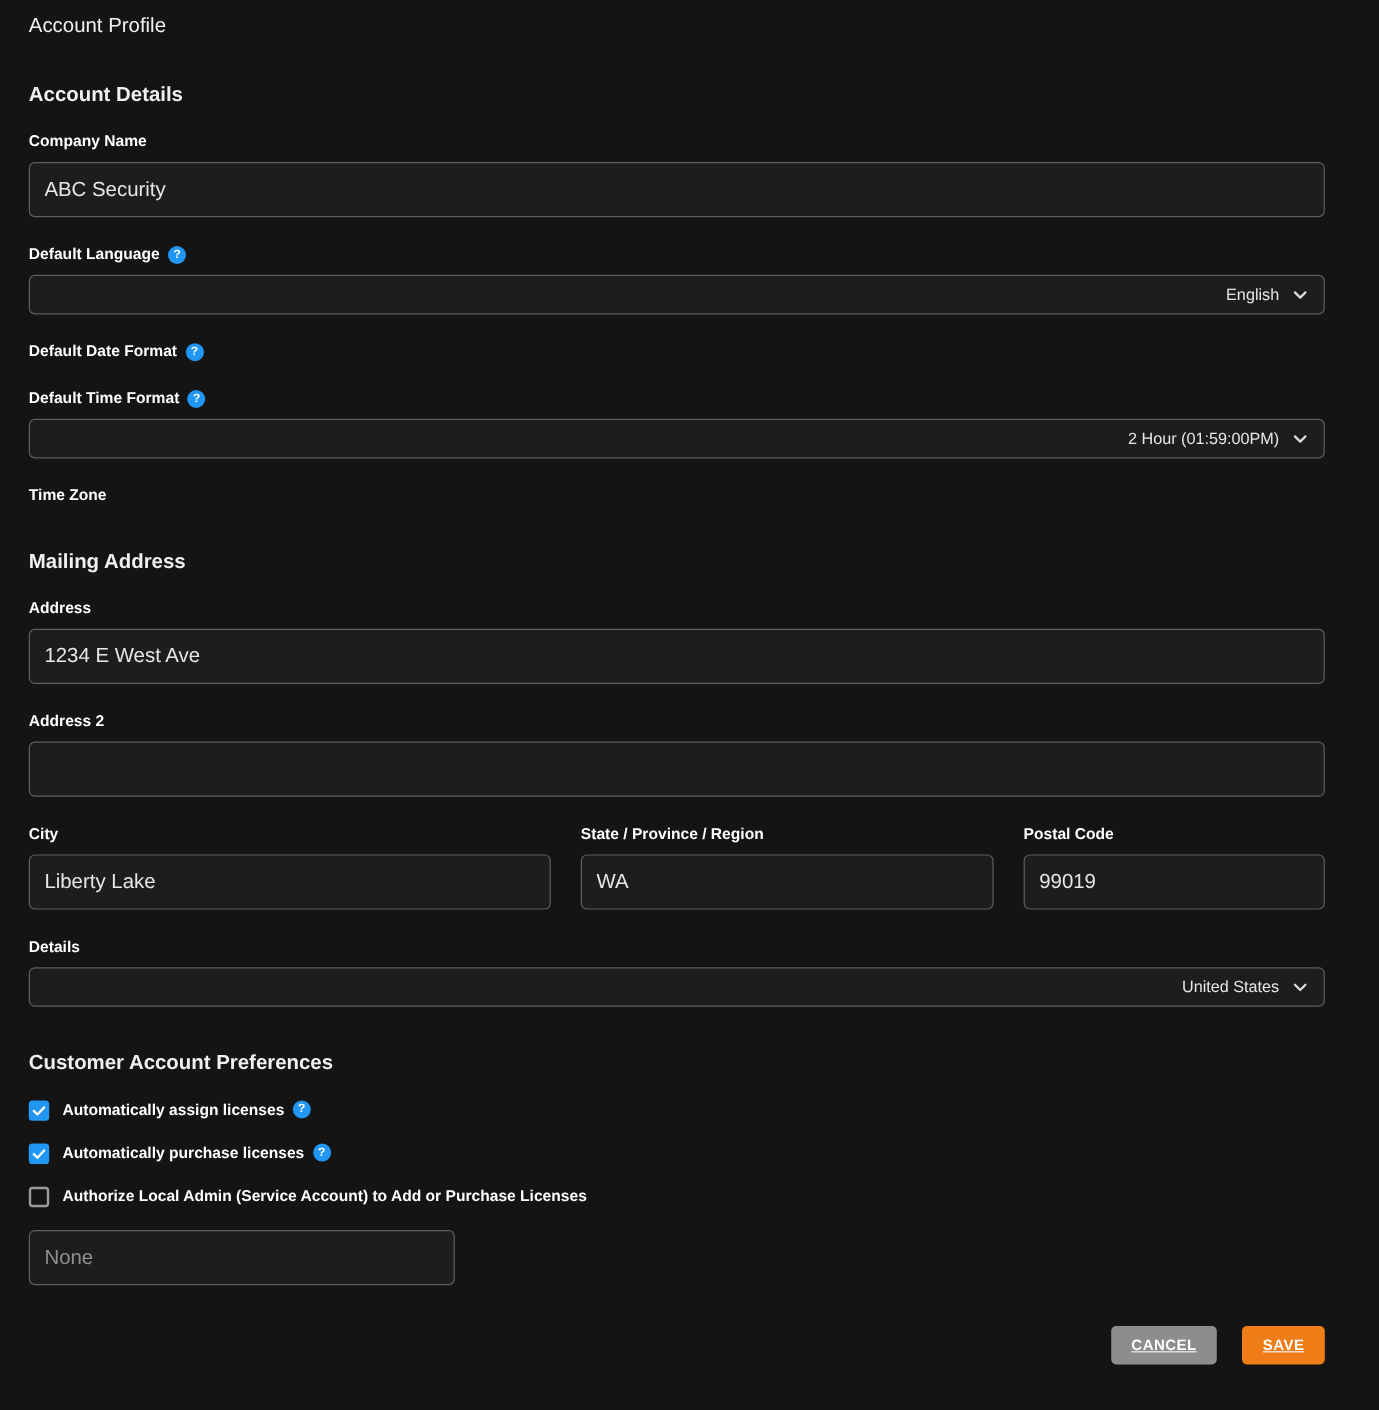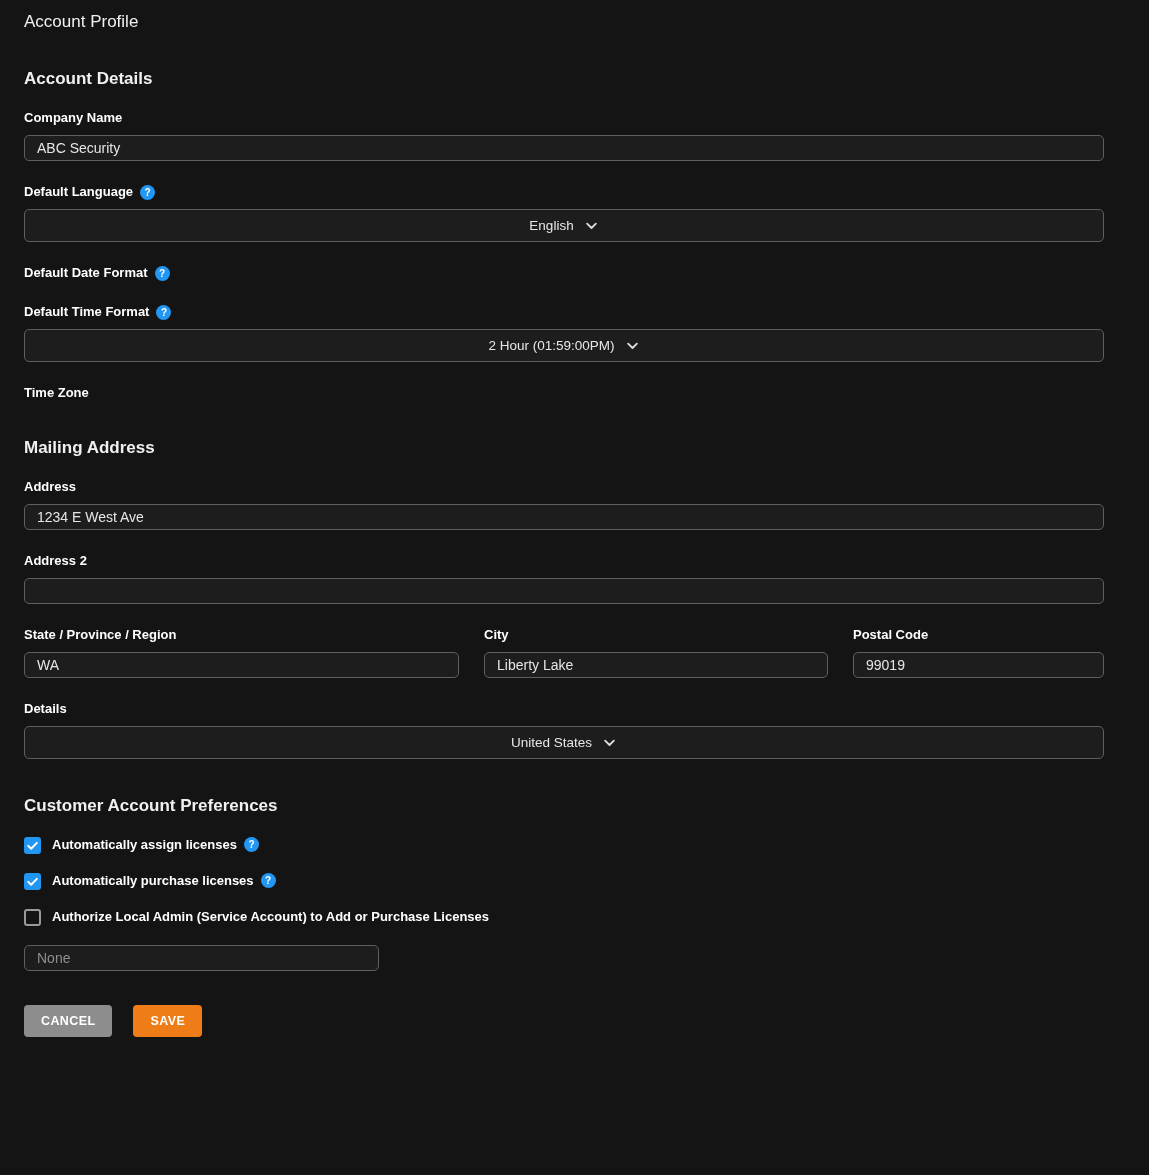--- a/index.html
+++ b/index.html
@@ -67,13 +67,13 @@
   }
   .text-input {
     width: 100%;
-    height: 26px;
+    height: 46px;
     background: var(--input-bg);
     border: 1px solid var(--input-border);
     border-radius: 5px;
     padding: 0 12px;
     color: #e6e6e6;
-    font-size: 14px;
+    font-size: 17px;
     font-family: "Liberation Sans", sans-serif;
     outline: none;
   }

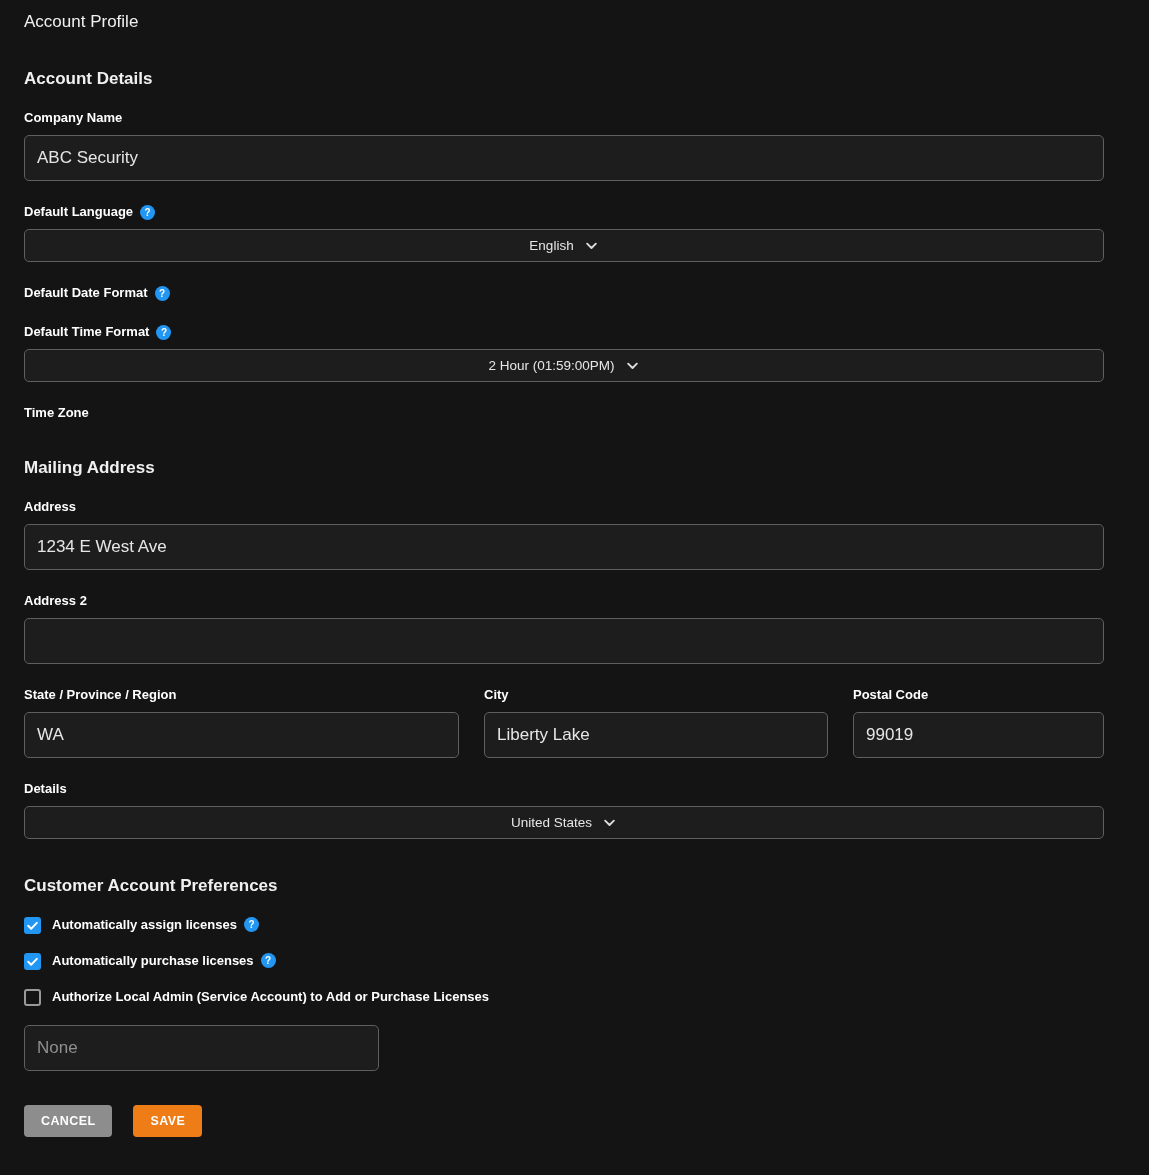--- a/index.html
+++ b/index.html
@@ -81,7 +81,7 @@
   .select {
     display: flex;
     align-items: center;
-    justify-content: center;
+    justify-content: flex-end;
     width: 100%;
     height: 33px;
     background: var(--input-bg);

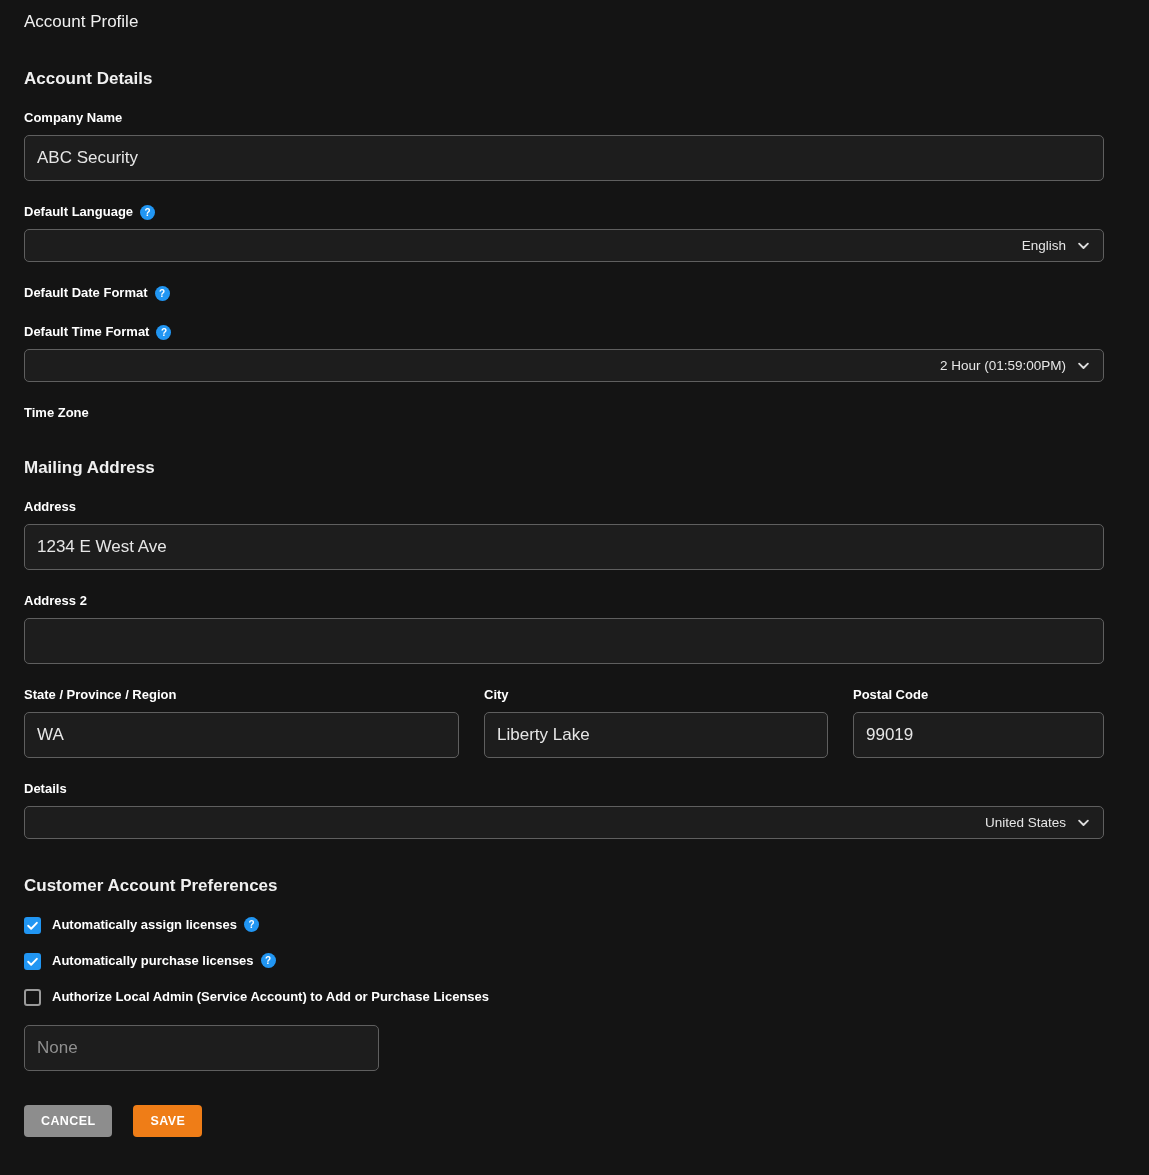--- a/index.html
+++ b/index.html
@@ -234,15 +234,15 @@
     <div class="row-3">
       <div class="field">
         <div class="label-row">
+          <span class="field-label">City</span>
+        </div>
+        <input class="text-input" type="text" value="Liberty Lake" style="">
+      </div>
+      <div class="field">
+        <div class="label-row">
           <span class="field-label">State / Province / Region</span>
         </div>
         <input class="text-input" type="text" value="WA" style="">
-      </div>
-      <div class="field">
-        <div class="label-row">
-          <span class="field-label">City</span>
-        </div>
-        <input class="text-input" type="text" value="Liberty Lake" style="">
       </div>
       <div class="field">
         <div class="label-row">

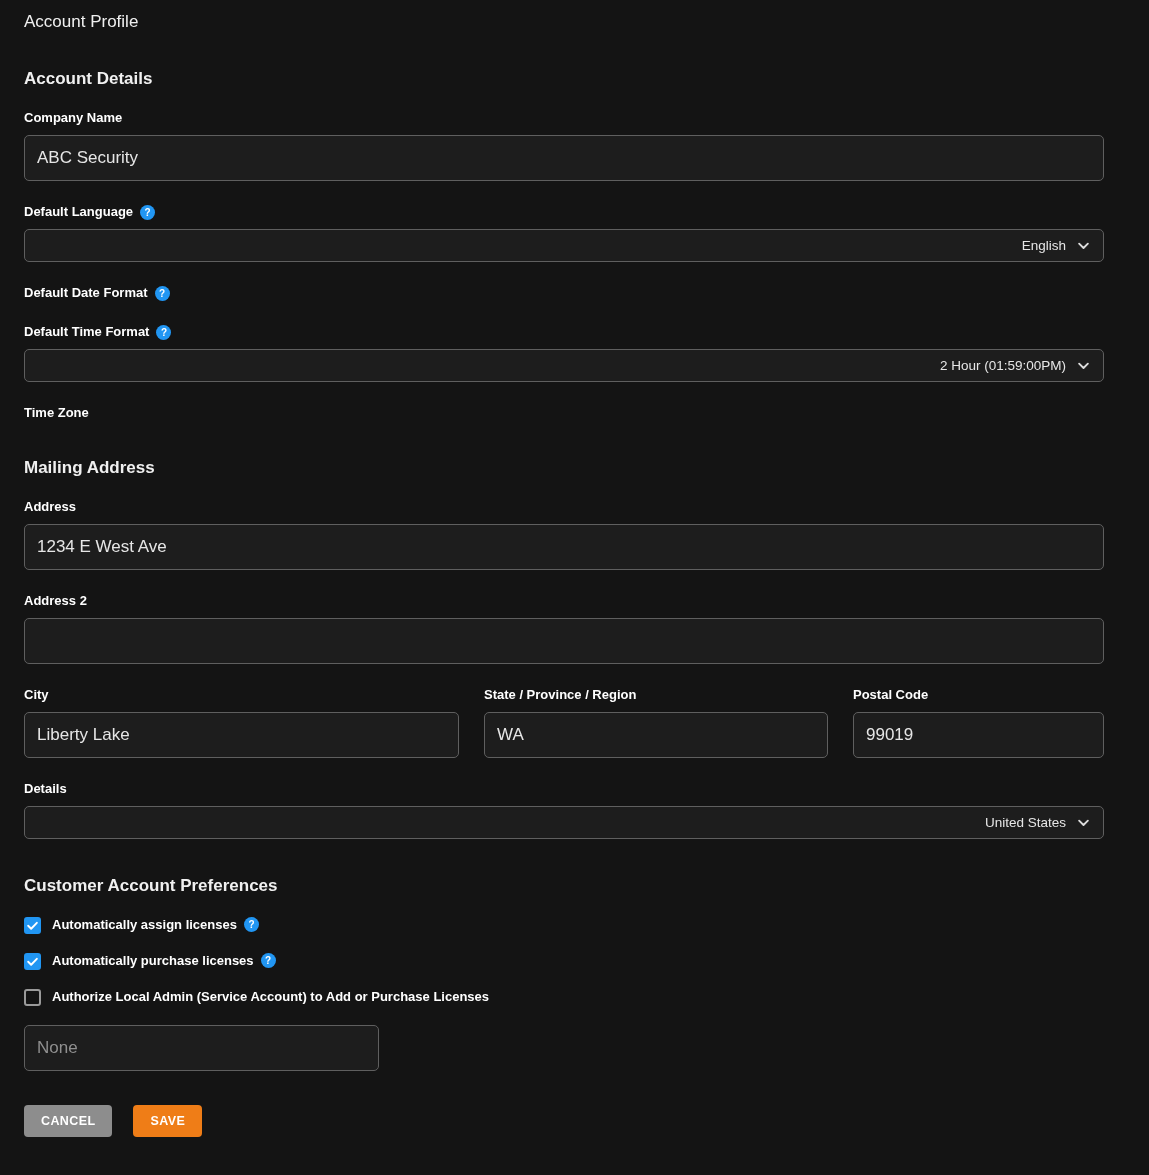--- a/index.html
+++ b/index.html
@@ -135,8 +135,10 @@
   .narrow { width: 355px; }
   .footer {
     display: flex;
+    justify-content: flex-end;
     gap: 9px;
     margin-top: 34px;
+    text-decoration: underline;
   }
   .btn {
     height: 32px;

